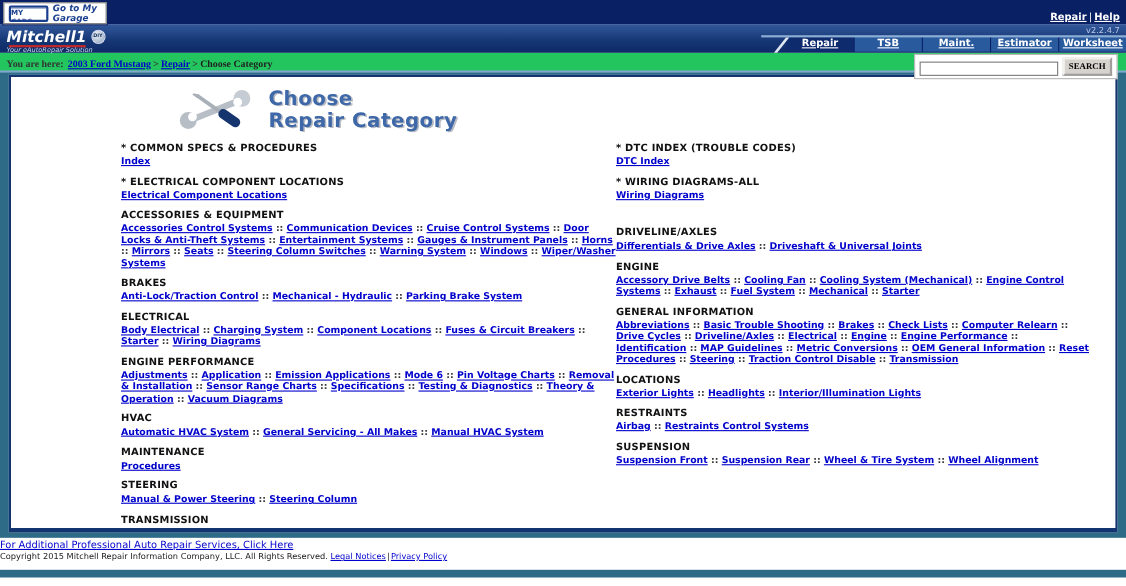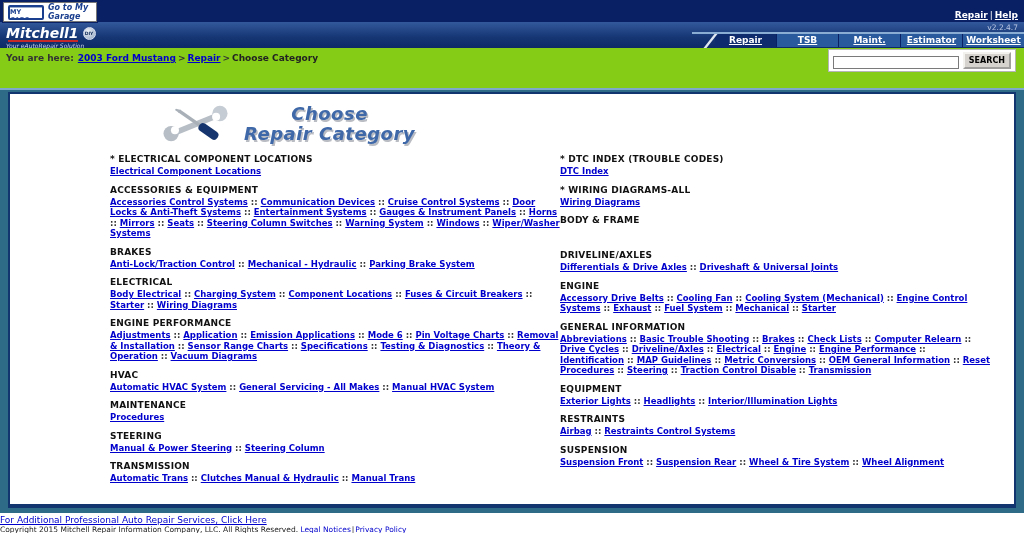--- a/index.html
+++ b/index.html
@@ -44,7 +44,7 @@
   .tab.active { background:#0e2c6d; }
 
   
-  .crumbrow { height:40px; background:#84cc16; position:relative; z-index:4; }
+  .crumbrow { height:16px; background:#22c55e; position:relative; z-index:4;font-family:Liberation Serif, serif; }
   .crumbs { padding:5px 0 0 6px; font-size:9px; font-weight:bold; color:#333; }
   .youare { color:#333; margin-right:4px; }
   .blink { color:#0000cc; text-decoration:underline; cursor:pointer; }

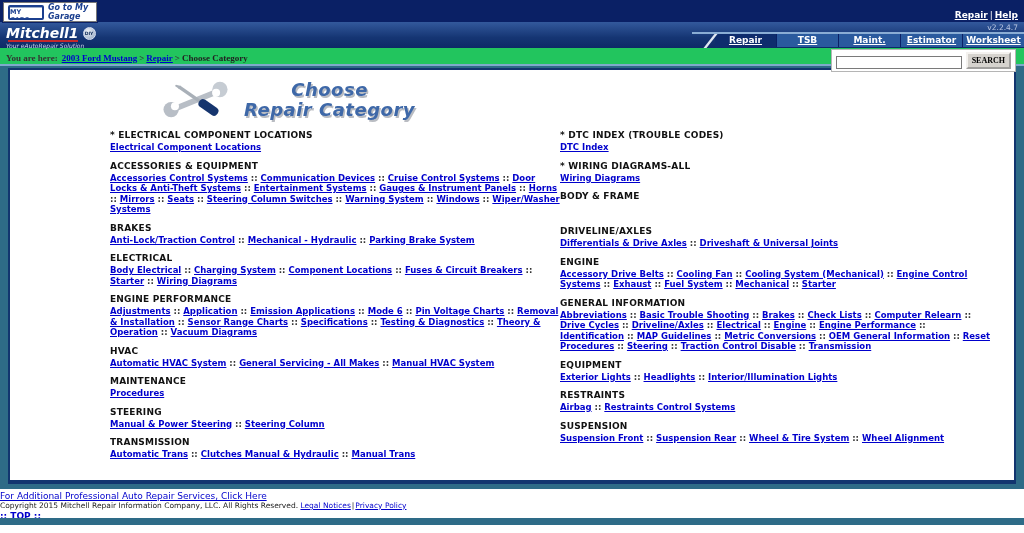--- a/index.html
+++ b/index.html
@@ -61,8 +61,8 @@
   .mainouter { height:425px; background:#2e6b87; padding:2px 8px 5px; border-top:2px solid #7fa9cc; }
   .panel { height:100%; background:#fff; border:2px solid #12356f; border-bottom-width:4px; overflow:hidden; }
   .pagehead { display:flex; align-items:center; gap:12px; padding:8px 0 2px 150px; }
-  .pagetitle { font-size:18px; font-weight:bold; font-style:italic; color:#3e68a8; line-height:20px;
-               text-shadow:1.5px 1.5px 0 #b9bcc2; letter-spacing:0.5px;text-align:center; }
+  .pagetitle { font-size:18px; font-weight:bold; color:#3e68a8; line-height:20px;
+               text-shadow:1.5px 1.5px 0 #b9bcc2; letter-spacing:0.5px; }
   .columns { display:flex; padding:6px 24px 0 100px; }
   .col-left { width:450px; flex:none; }
   .col-right { flex:1; }

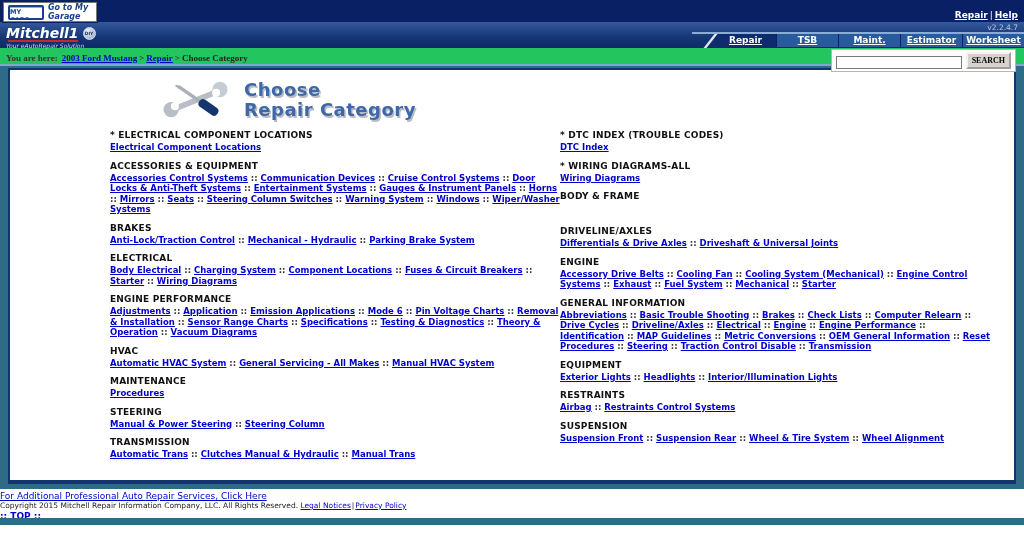--- a/index.html
+++ b/index.html
@@ -157,6 +157,10 @@
       <div class="columns">
         <div class="col col-left">
             <div class="group">
+              <div class="gtitle">* COMMON SPECS &amp; PROCEDURES</div>
+              <div class="glinks"><a href="#" class="clink">Index</a></div>
+            </div>
+            <div class="group">
               <div class="gtitle">* ELECTRICAL COMPONENT LOCATIONS</div>
               <div class="glinks"><a href="#" class="clink">Electrical Component Locations</a></div>
             </div>

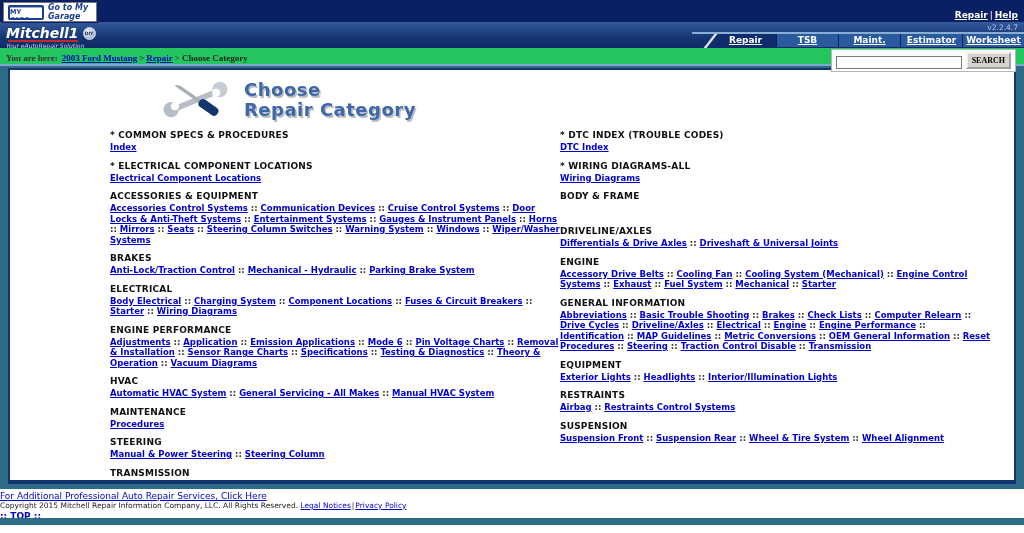--- a/index.html
+++ b/index.html
@@ -207,7 +207,6 @@
               <div class="glinks"><a href="#" class="clink">Wiring Diagrams</a></div>
             </div>
             <div class="group">
-              <div class="gtitle">BODY &amp; FRAME</div>
             </div>
             <div class="group">
               <div class="gtitle">DRIVELINE/AXLES</div>

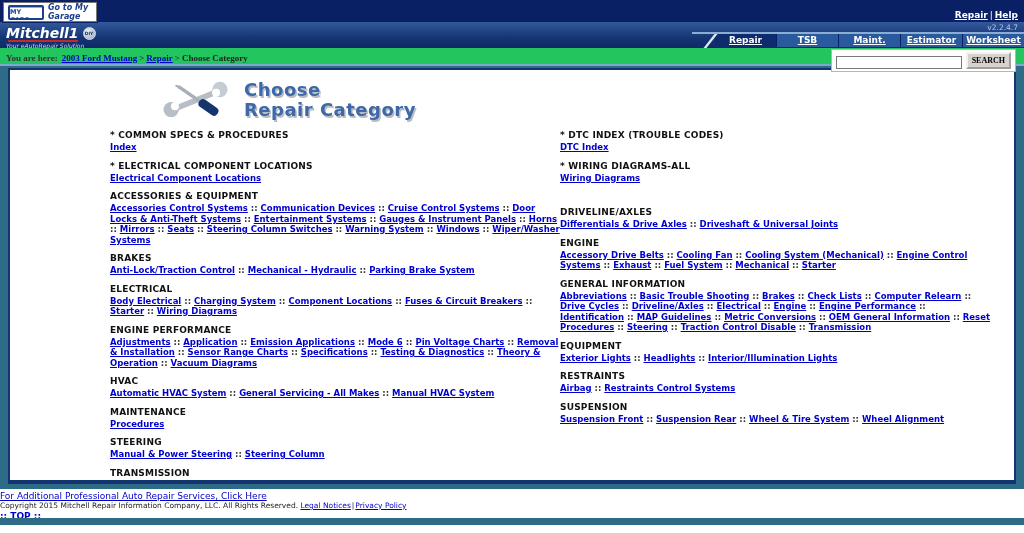--- a/index.html
+++ b/index.html
@@ -221,7 +221,7 @@
               <div class="glinks"><a href="#" class="clink">Abbreviations</a><span class="lsep"> :: </span><a href="#" class="clink">Basic Trouble Shooting</a><span class="lsep"> :: </span><a href="#" class="clink">Brakes</a><span class="lsep"> :: </span><a href="#" class="clink">Check Lists</a><span class="lsep"> :: </span><a href="#" class="clink">Computer Relearn</a><span class="lsep"> :: </span><a href="#" class="clink">Drive Cycles</a><span class="lsep"> :: </span><a href="#" class="clink">Driveline/Axles</a><span class="lsep"> :: </span><a href="#" class="clink">Electrical</a><span class="lsep"> :: </span><a href="#" class="clink">Engine</a><span class="lsep"> :: </span><a href="#" class="clink">Engine Performance</a><span class="lsep"> :: </span><a href="#" class="clink">Identification</a><span class="lsep"> :: </span><a href="#" class="clink">MAP Guidelines</a><span class="lsep"> :: </span><a href="#" class="clink">Metric Conversions</a><span class="lsep"> :: </span><a href="#" class="clink">OEM General Information</a><span class="lsep"> :: </span><a href="#" class="clink">Reset Procedures</a><span class="lsep"> :: </span><a href="#" class="clink">Steering</a><span class="lsep"> :: </span><a href="#" class="clink">Traction Control Disable</a><span class="lsep"> :: </span><a href="#" class="clink">Transmission</a></div>
             </div>
             <div class="group">
-              <div class="gtitle">EQUIPMENT</div>
+              <div class="gtitle">LOCATIONS</div>
               <div class="glinks"><a href="#" class="clink">Exterior Lights</a><span class="lsep"> :: </span><a href="#" class="clink">Headlights</a><span class="lsep"> :: </span><a href="#" class="clink">Interior/Illumination Lights</a></div>
             </div>
             <div class="group">

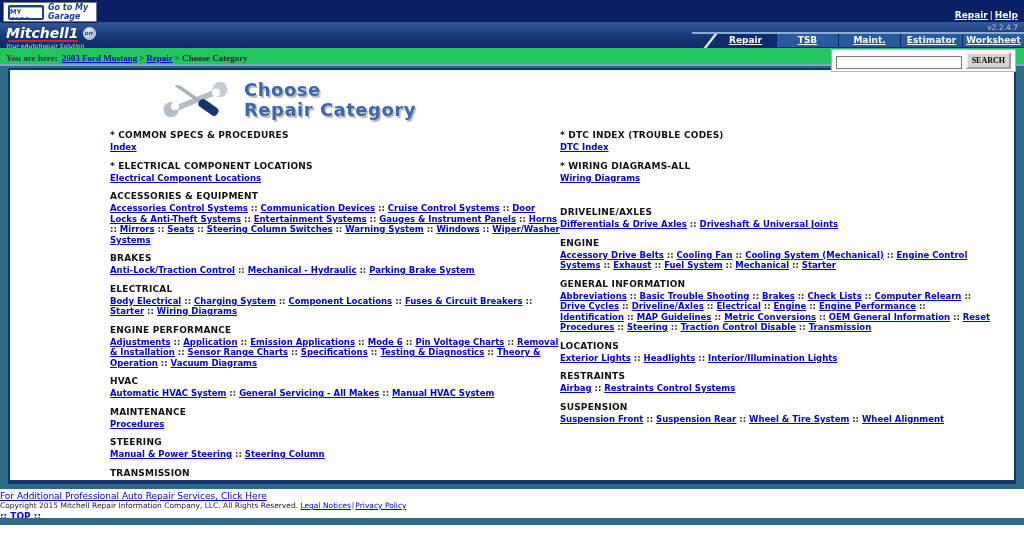--- a/index.html
+++ b/index.html
@@ -245,9 +245,6 @@
       <span>Copyright 2015 Mitchell Repair Information Company, LLC.  All Rights Reserved.</span>
       <a href="#">Legal Notices</a><span class="fsep">|</span><a href="#">Privacy Policy</a>
     </div>
-    <div class="f3">
-      <a href="#">:: TOP ::</a>
-    </div>
   </div>
 
   <div class="bottombar"></div>

